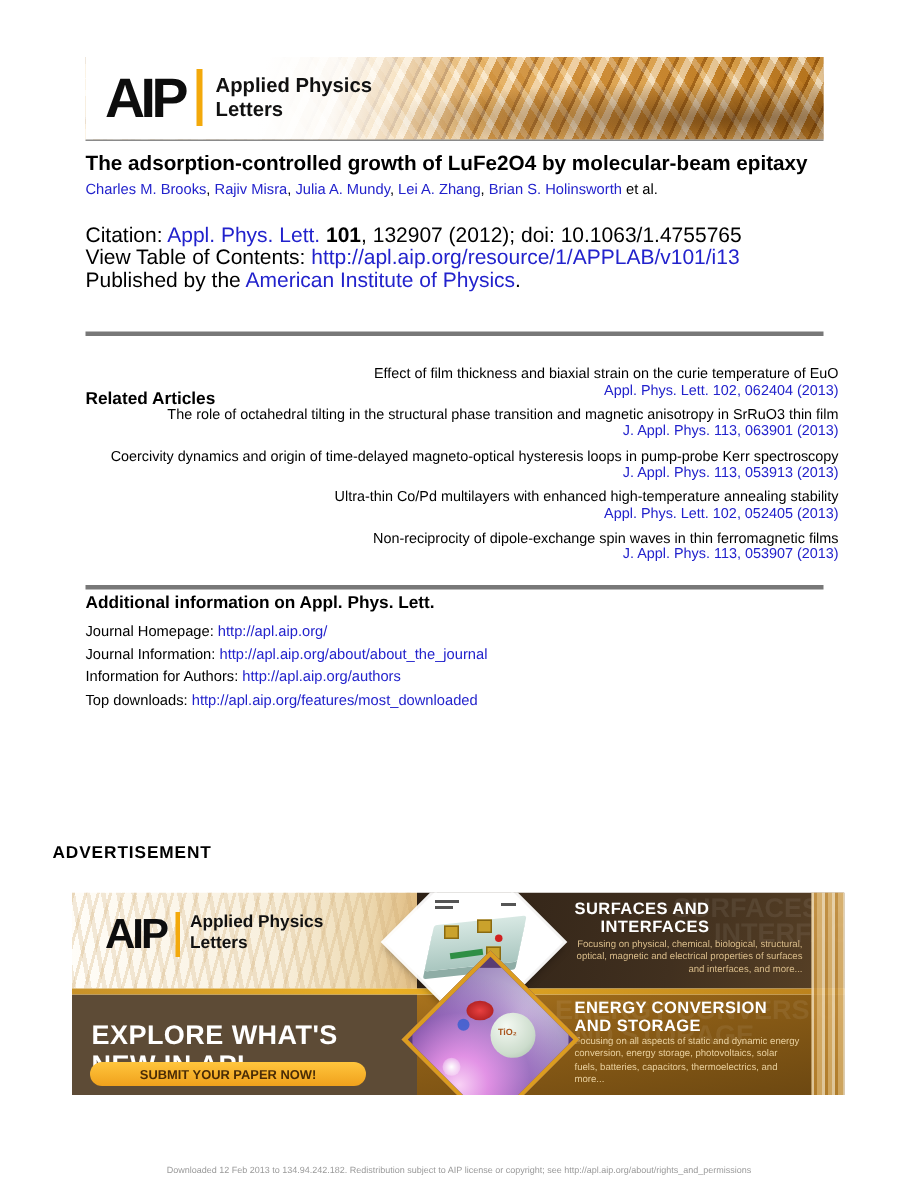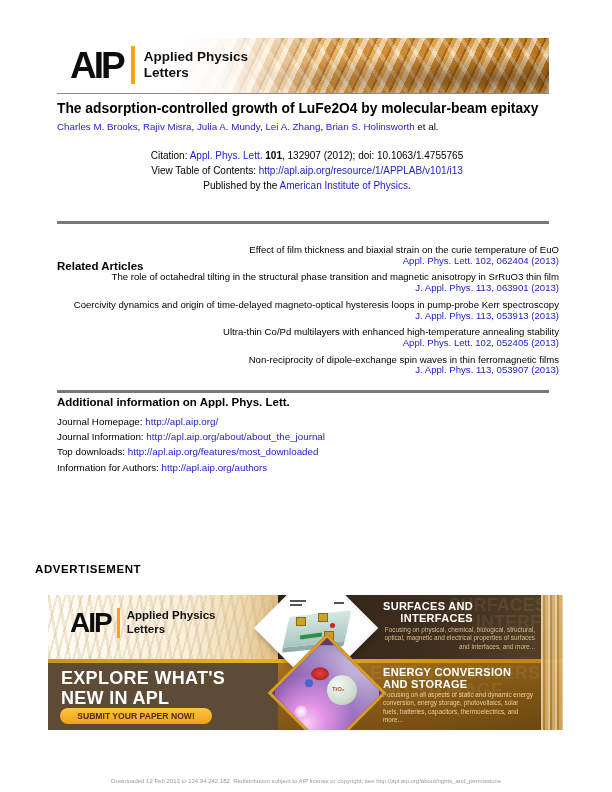--- a/index.html
+++ b/index.html
@@ -31,7 +31,7 @@
   .title { position:absolute; left:57px; top:101px; width:500px; font-size:13.8px; font-weight:bold; }
   .authors { position:absolute; left:57px; top:121px; width:500px; font-size:9.8px; }
 
-  .citation { position:absolute; left:57px; top:149px; width:500px; font-size:10px; line-height:14.8px;text-align:center; }
+  .citation { position:absolute; left:57px; top:149px; width:500px; font-size:14px; line-height:14.8px; }
 
   .rule { position:absolute; left:57px; width:492px; height:2.5px; background:#787878; }
   .rule1 { top:221px; } .rule2 { top:390px; }

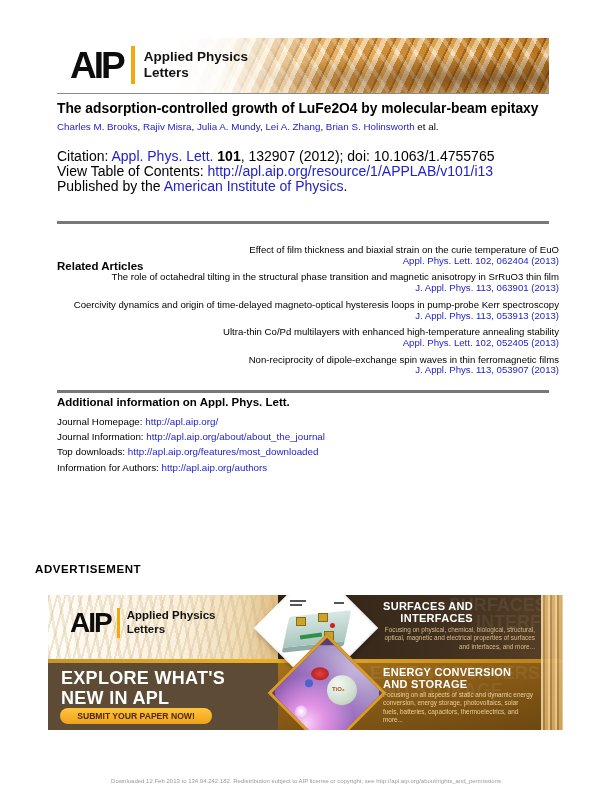--- a/index.html
+++ b/index.html
@@ -174,8 +174,8 @@
   <div class="addlinks">
     <div><span>Journal Homepage: </span><span class="link">http://apl.aip.org/</span></div>
     <div><span>Journal Information: </span><span class="link">http://apl.aip.org/about/about_the_journal</span></div>
+    <div><span>Information for Authors: </span><span class="link">http://apl.aip.org/authors</span></div>
     <div><span>Top downloads: </span><span class="link">http://apl.aip.org/features/most_downloaded</span></div>
-    <div><span>Information for Authors: </span><span class="link">http://apl.aip.org/authors</span></div>
   </div>
 
   <div class="adlabel">ADVERTISEMENT</div>

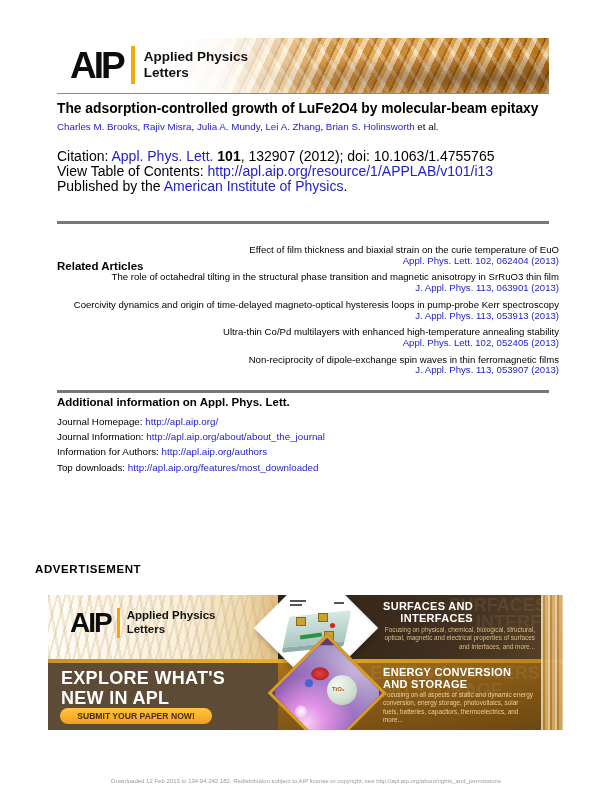--- a/index.html
+++ b/index.html
@@ -61,7 +61,7 @@
   .ad-logo .jname { font-size:11.5px; font-weight:bold; color:#111; line-height:1.2; }
 
   .ad-bottomleft { left:0; top:68px; width:230px; height:67px; background:#5d4b36; }
-  .explore { position:absolute; left:13px; top:5px; color:#fff; font-weight:bold; font-size:18px; line-height:1.12; letter-spacing:.3px; }
+  .explore { position:absolute; left:13px; top:17px; color:#fff; font-weight:bold; font-size:18px; line-height:1.12; letter-spacing:.3px; }
   .submit-btn { position:absolute; left:12px; top:45px; width:152px; height:16px;
     background:linear-gradient(#ffc53d,#f0a11c); border-radius:8px; color:#4a2c06;
     font-weight:bold; font-size:8.6px; display:flex; align-items:center; justify-content:center; }

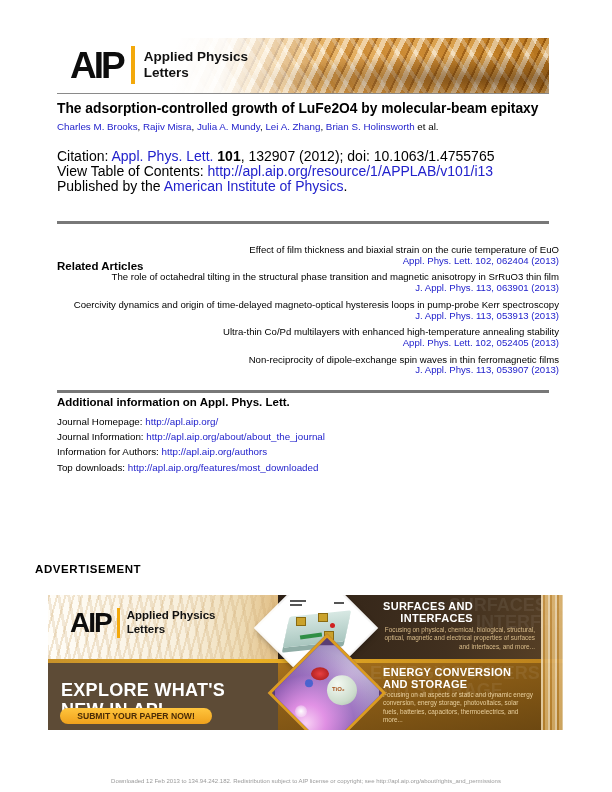--- a/index.html
+++ b/index.html
@@ -62,7 +62,7 @@
 
   .ad-bottomleft { left:0; top:68px; width:230px; height:67px; background:#5d4b36; }
   .explore { position:absolute; left:13px; top:17px; color:#fff; font-weight:bold; font-size:18px; line-height:1.12; letter-spacing:.3px; }
-  .submit-btn { position:absolute; left:12px; top:45px; width:152px; height:16px;
+  .submit-btn { position:absolute; left:12px; top:45px; width:184px; height:16px;
     background:linear-gradient(#ffc53d,#f0a11c); border-radius:8px; color:#4a2c06;
     font-weight:bold; font-size:8.6px; display:flex; align-items:center; justify-content:center; }
 

